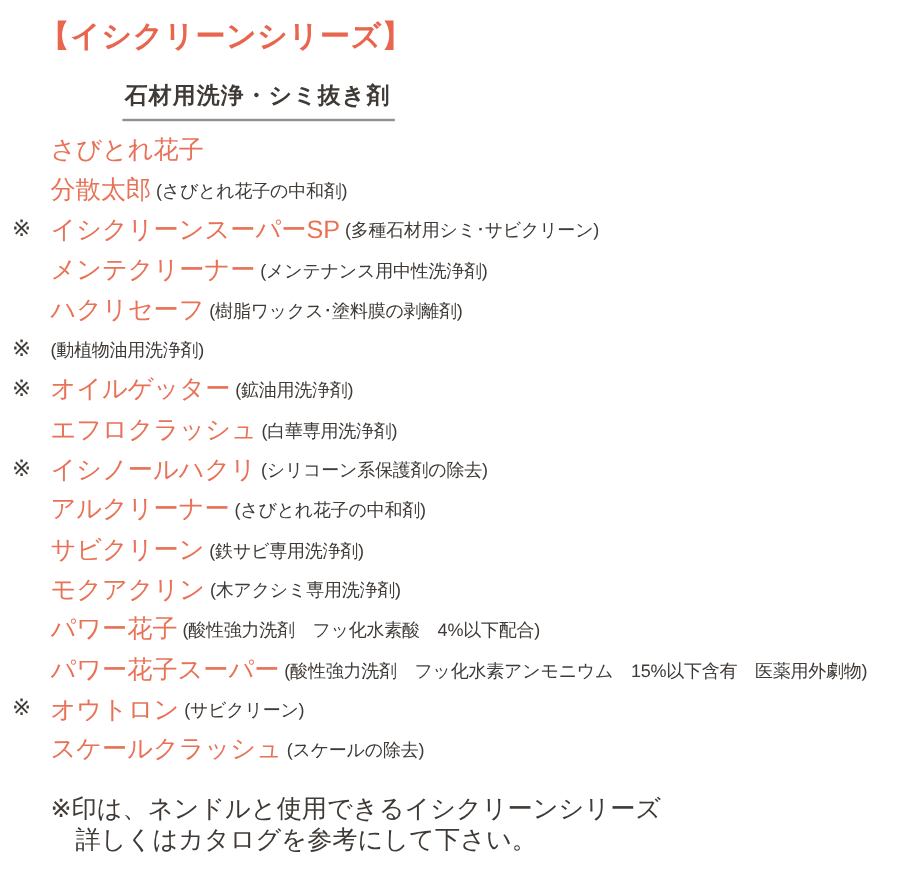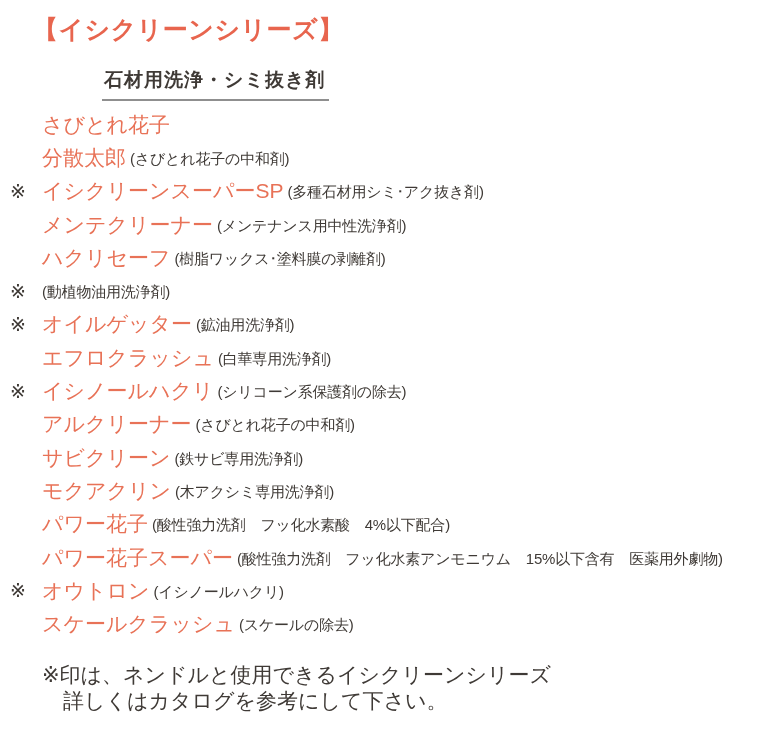--- a/index.html
+++ b/index.html
@@ -111,7 +111,7 @@
     <li class="product-row">
       <span class="mark">※</span>
       <span class="name">イシクリーンスーパーSP</span>
-      <span class="desc">(多種石材用シミ･アク抜き剤)</span>
+      <span class="desc">(多種石材用シミ･サビクリーン)</span>
     </li>
 
     <li class="product-row">

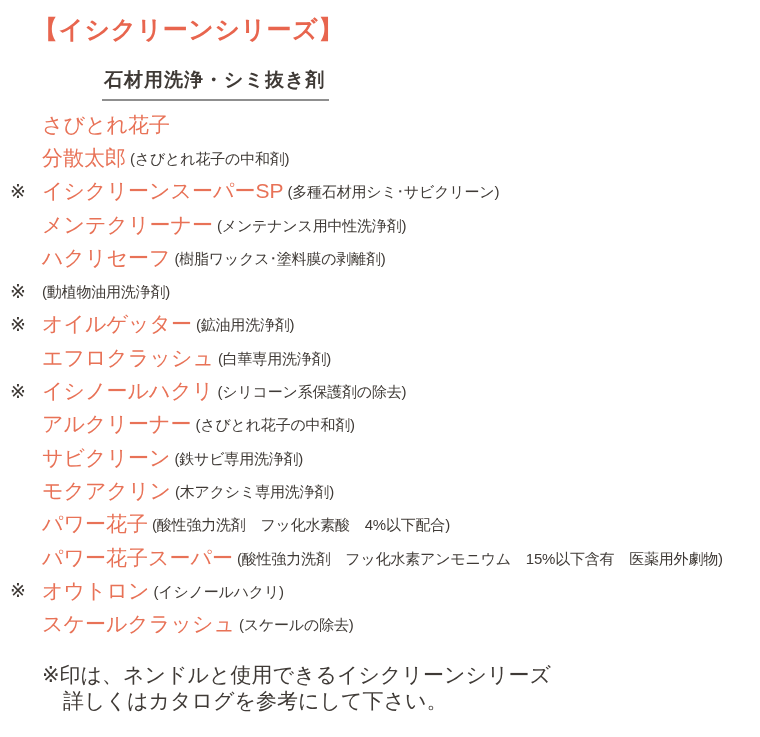--- a/index.html
+++ b/index.html
@@ -182,7 +182,7 @@
     <li class="product-row">
       <span class="mark">※</span>
       <span class="name">オウトロン</span>
-      <span class="desc">(イシノールハクリ)</span>
+      <span class="desc">(サビクリーン)</span>
     </li>
 
     <li class="product-row">

